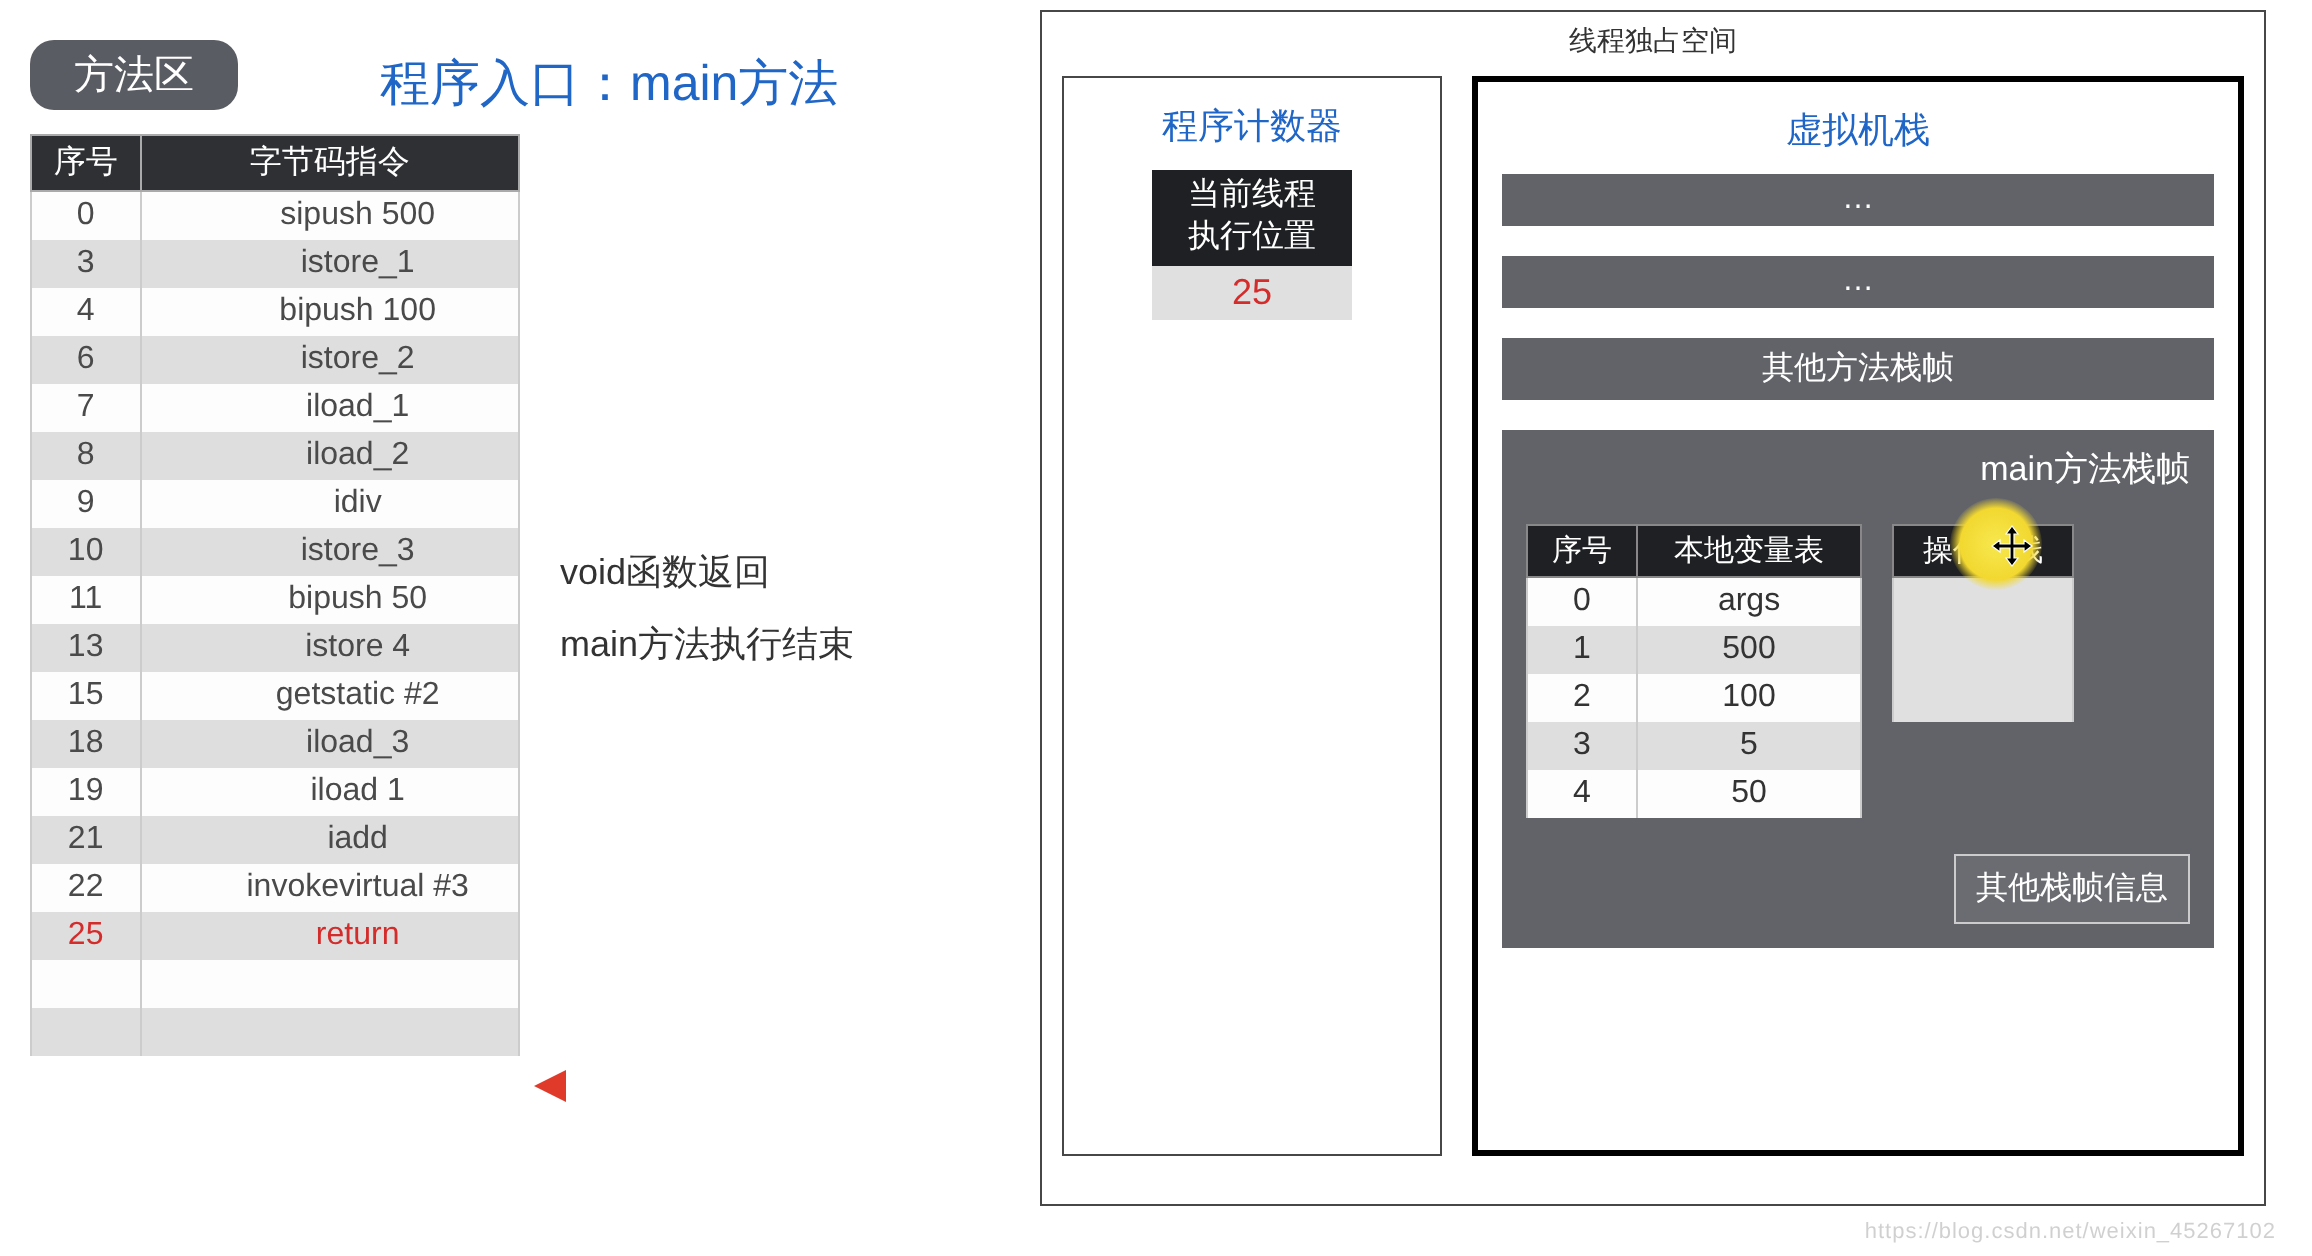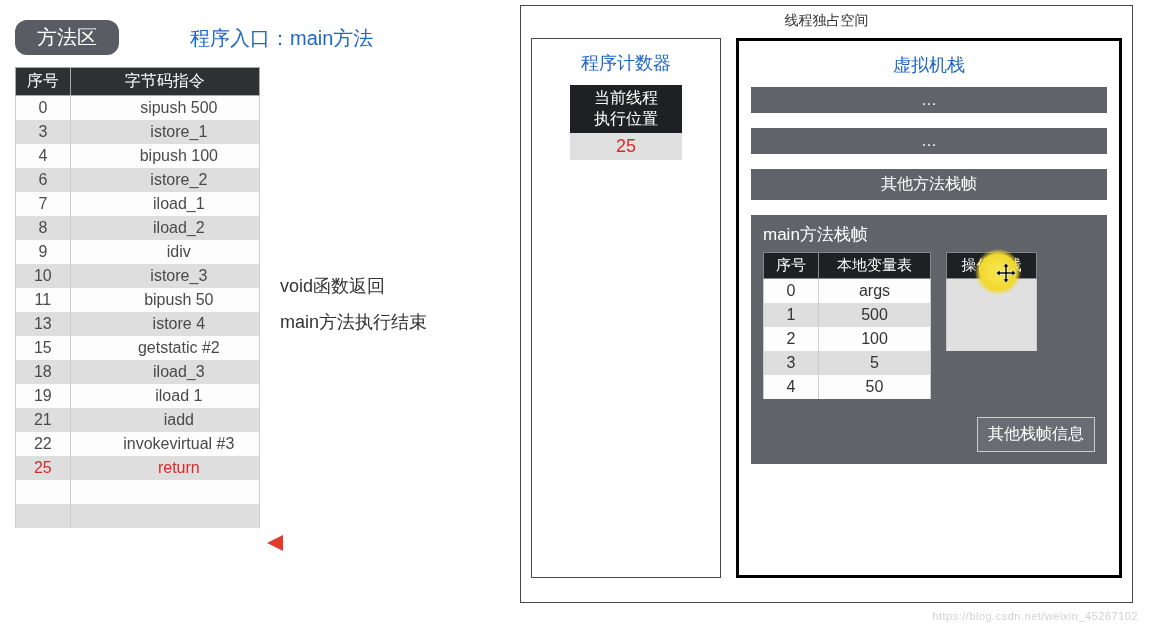--- a/index.html
+++ b/index.html
@@ -30,7 +30,7 @@
     left: 190px;
     top: 25px;
     color: #1f66c7;
-    font-size: 20px;
+    font-size: 25px;
     font-weight: 500;
   }
   .bc-table {

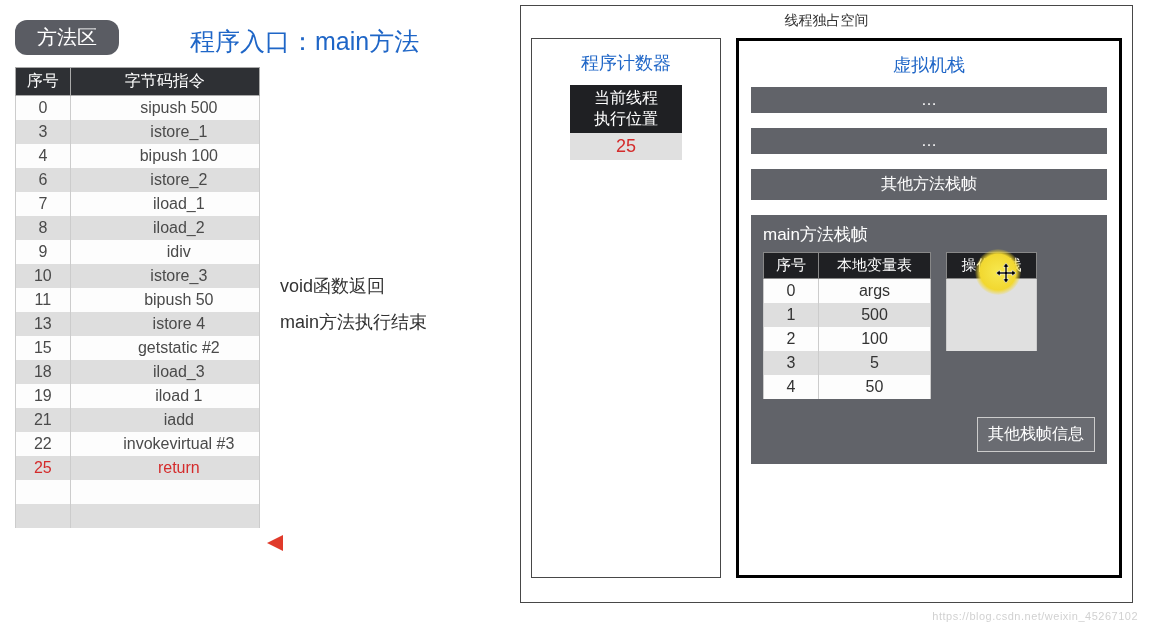--- a/index.html
+++ b/index.html
@@ -106,7 +106,7 @@
     margin-bottom: 10px;
   }
   .pc-block {
-    width: 112px;
+    width: 100px;
     margin: 0 auto;
   }
   .pc-header {

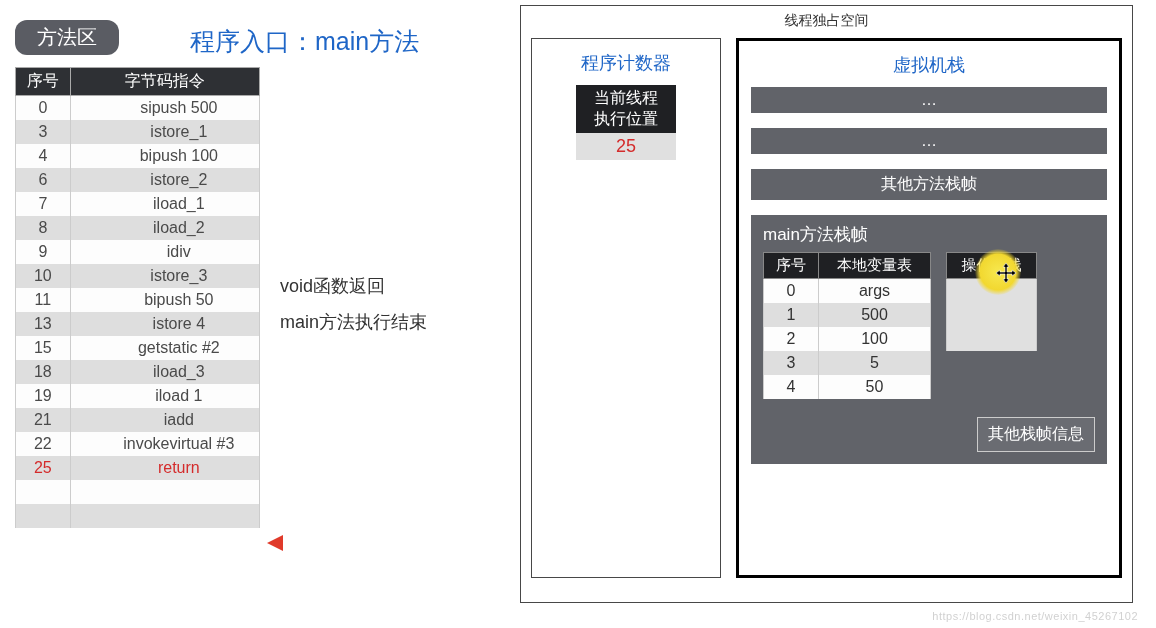--- a/index.html
+++ b/index.html
@@ -152,9 +152,9 @@
     color: #fff;
   }
   .mf-title {
-    text-align: left;
+    text-align: right;
     font-size: 17px;
-    margin-bottom: 6px;
+    margin-bottom: 16px;
   }
   .mf-row {
     display: flex;

